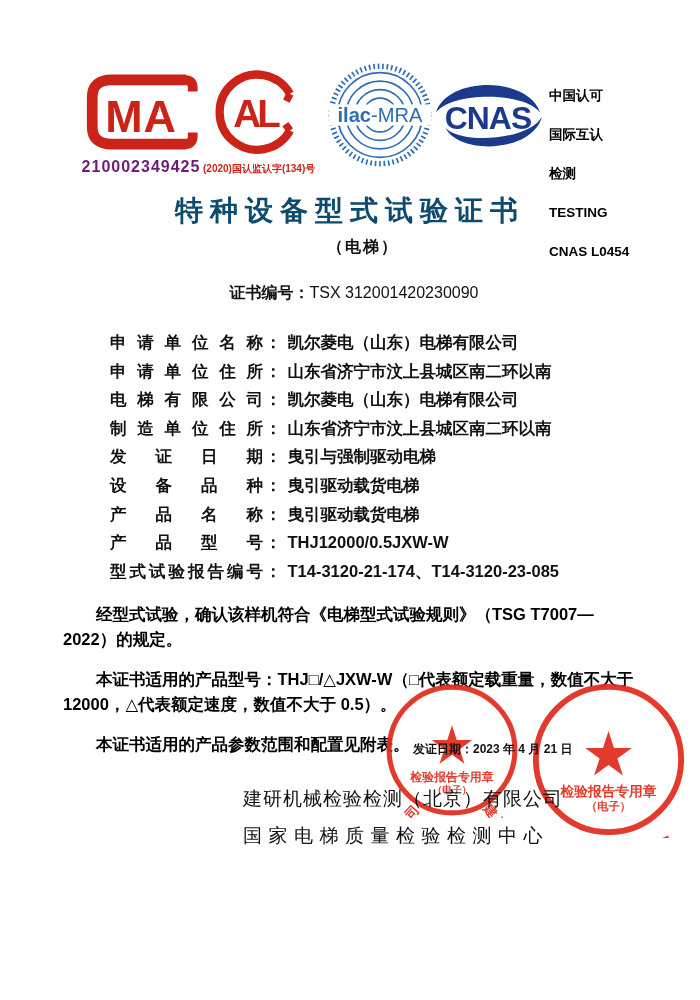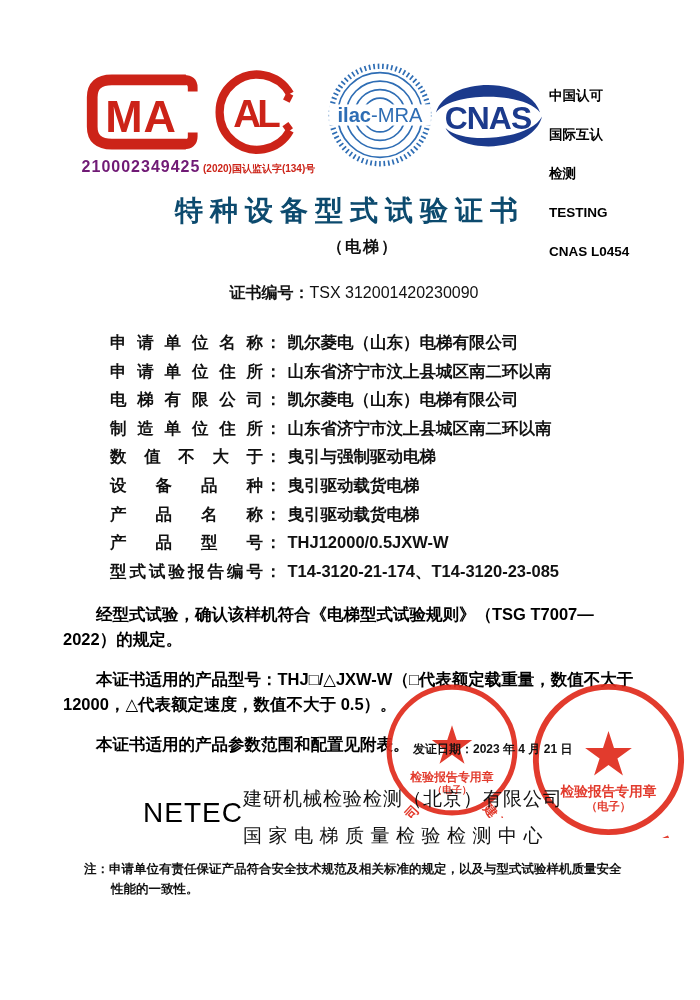--- a/index.html
+++ b/index.html
@@ -134,7 +134,7 @@
         <span class="fvalue">山东省济宁市汶上县城区南二环以南</span>
       </div>
     <div class="frow">
-        <span class="flabel">数值不大于</span>
+        <span class="flabel">发证日期</span>
         <span class="fcolon">：</span>
         <span class="fvalue">曳引与强制驱动电梯</span>
       </div>

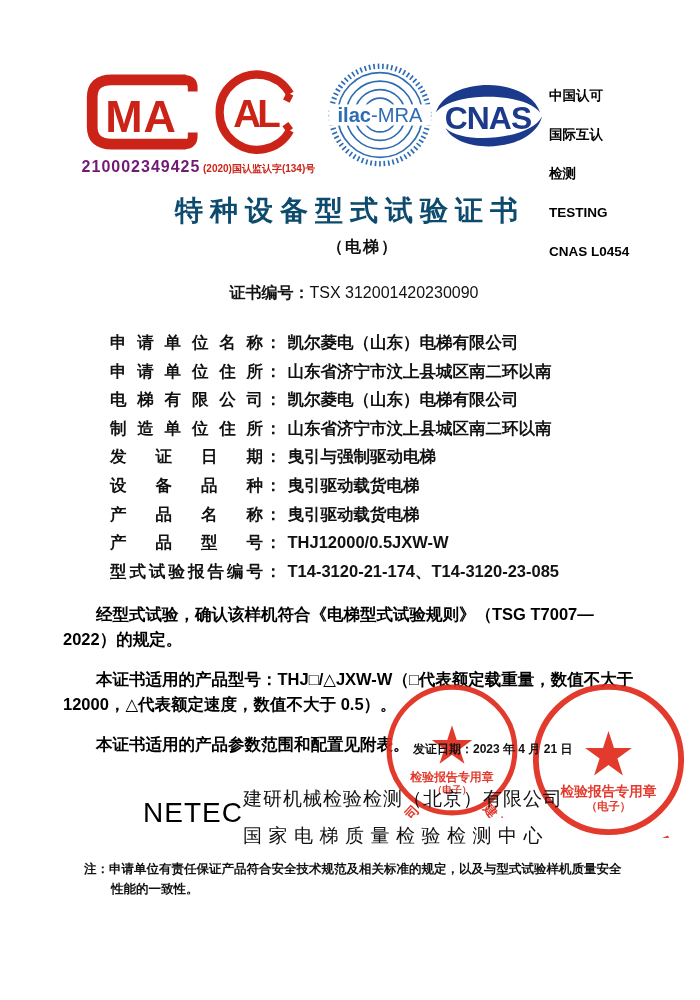--- a/index.html
+++ b/index.html
@@ -190,7 +190,6 @@
 
   <div class="issue-date">发证日期：2023 年 4 月 21 日</div>
 
-  <div class="netec">NETEC</div>
   <div class="sigs">
     <div class="sig1">建研机械检验检测（北京）有限公司</div>
     <div class="sig2">国家电梯质量检验检测中心</div>

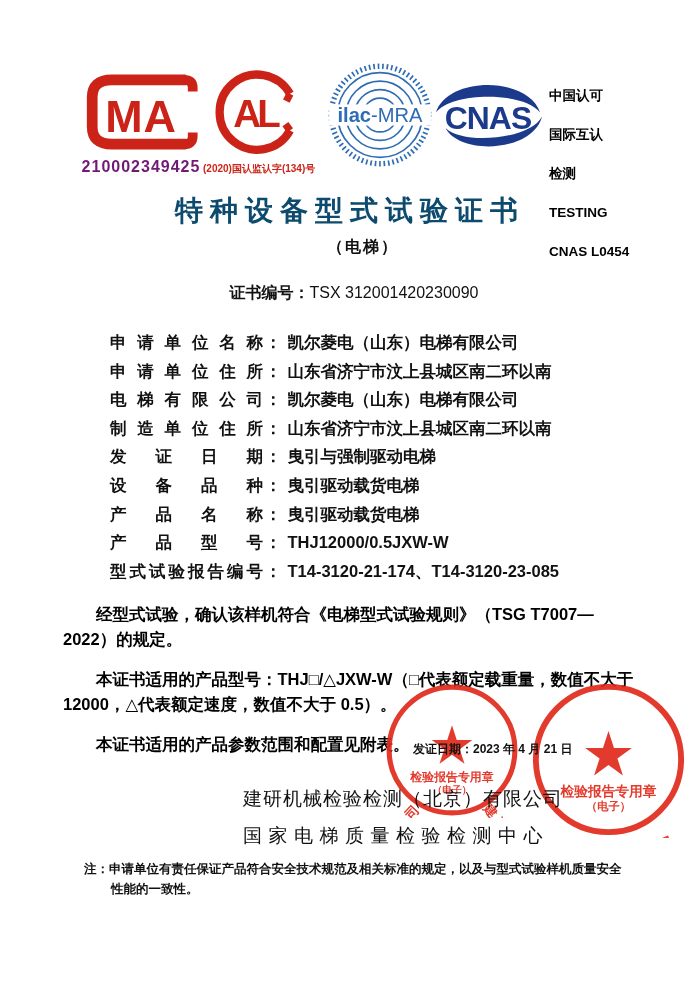--- a/index.html
+++ b/index.html
@@ -195,9 +195,6 @@
     <div class="sig2">国家电梯质量检验检测中心</div>
   </div>
 
-  <div class="note">
-    <span class="body"><span>注：</span><span>申请单位有责任保证产品符合安全技术规范及相关标准的规定，以及与型式试验样机质量安全性能的一致性。</span></span>
-  </div>
 
 </div>
 

